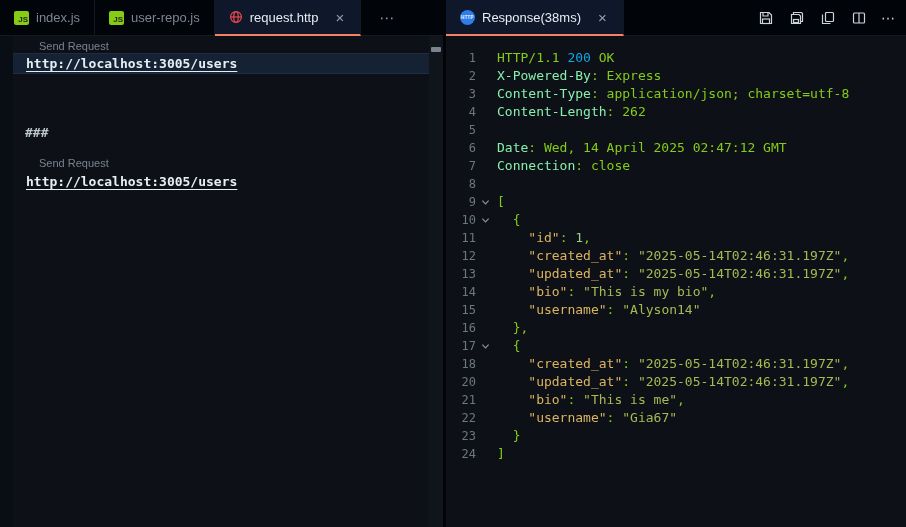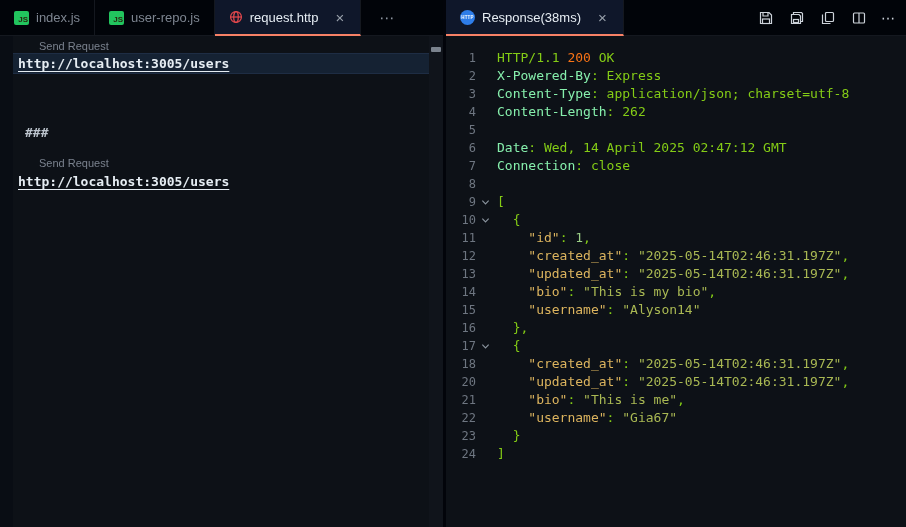--- a/index.html
+++ b/index.html
@@ -31,7 +31,7 @@
     margin-left:8px;color:#99a1ab;font-size:15px;line-height:1;padding:0 2px;border-radius:3px;
   }
   .js-badge{
-    width:15px;height:14px;background:#22c55e;color:#2a2a12;border-radius:2px;
+    width:15px;height:14px;background:#84cc16;color:#2a2a12;border-radius:2px;
     font-size:8px;font-weight:bold;display:flex;align-items:flex-end;justify-content:flex-end;
     padding:0 1px 1px 0;box-sizing:border-box;letter-spacing:0;
   }

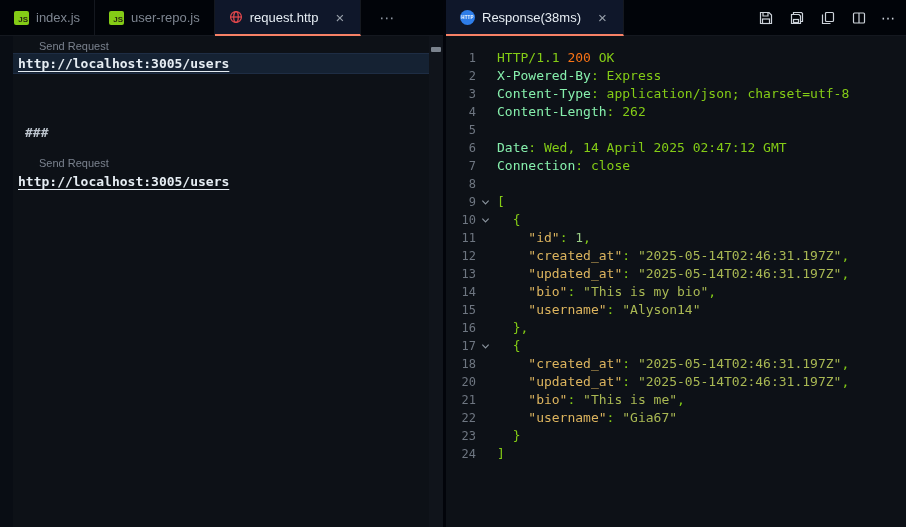--- a/index.html
+++ b/index.html
@@ -60,7 +60,7 @@
   }
   .url-line{
     position:absolute;left:13px;right:14px;height:21px;display:flex;align-items:center;
-    padding-left:5px;font-family:"DejaVu Sans Mono",monospace;font-size:13px;font-weight:bold;
+    padding-left:13px;font-family:"DejaVu Sans Mono",monospace;font-size:13px;font-weight:bold;
     color:#e6edf3;box-sizing:border-box;
   }
   .url-line.current{background:#152233;border-top:1px solid #1e2d44;border-bottom:1px solid #1e2d44;}

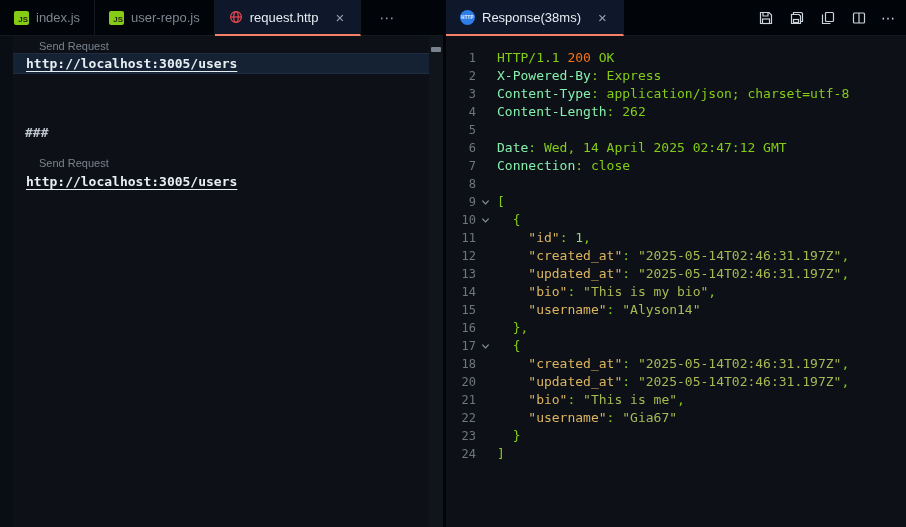--- a/index.html
+++ b/index.html
@@ -78,7 +78,7 @@
   .code{white-space:pre;margin-left:2px;}
   .code .p{color:#84cc16;}
   .code .h{color:#86efac;}
-  .code .st{color:#f97316;}
+  .code .st{color:#0ea5e9;}
   .code .k{color:#dcb45e;}
   .code .s{color:#a9b853;}
   .code .n_{color:#9bce87;}

